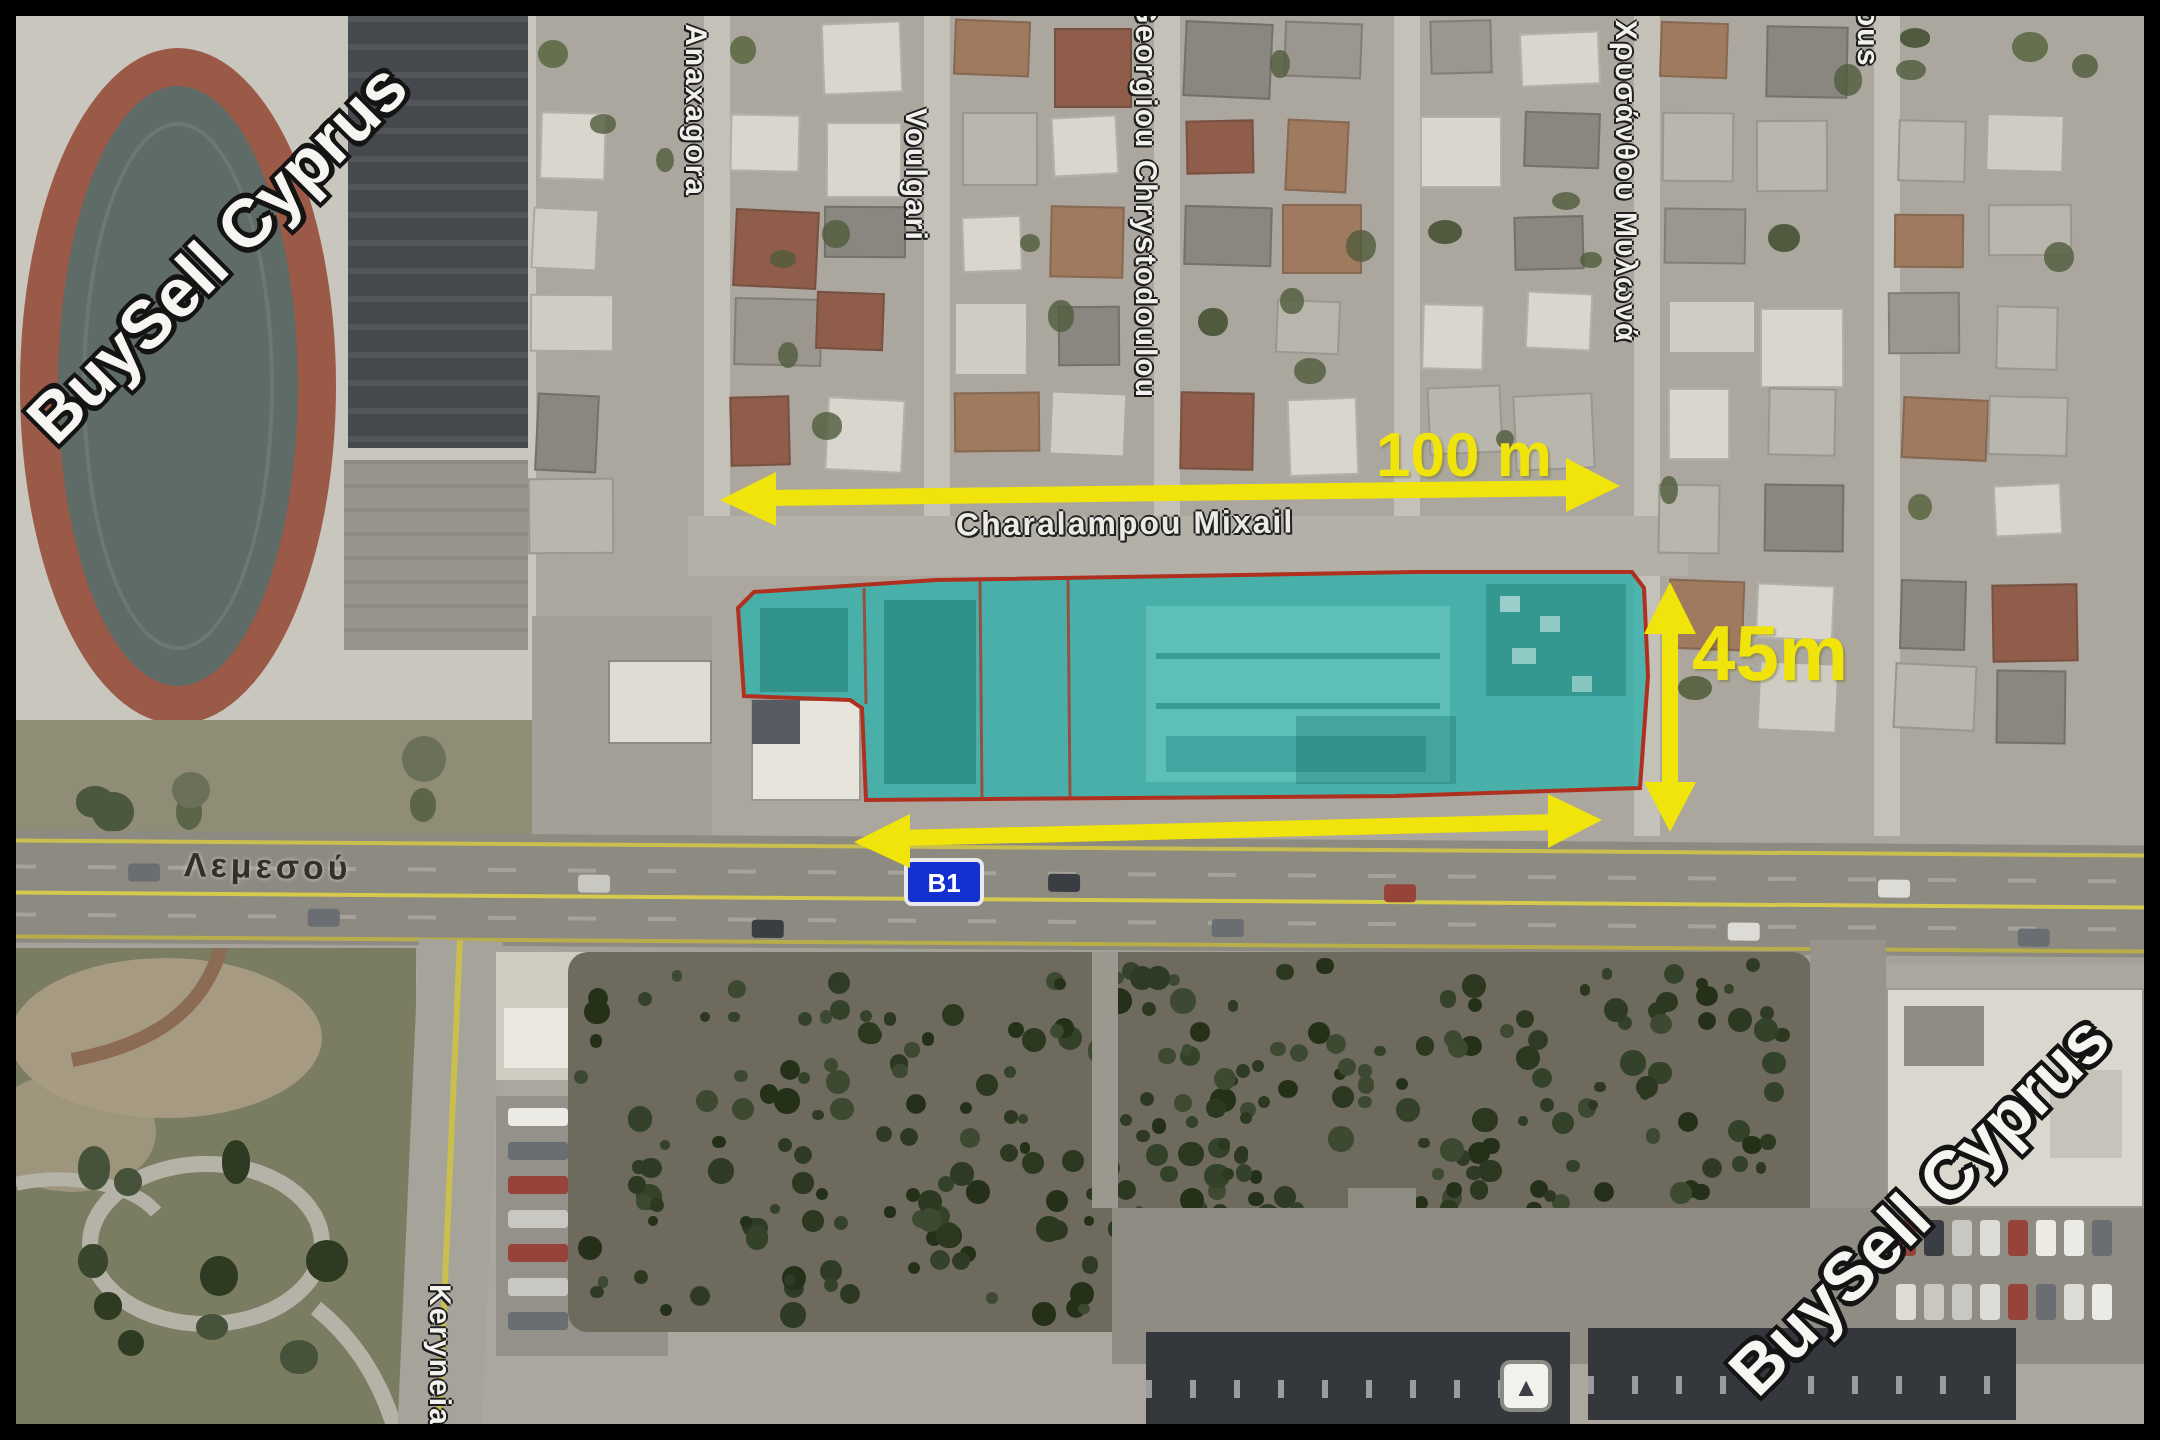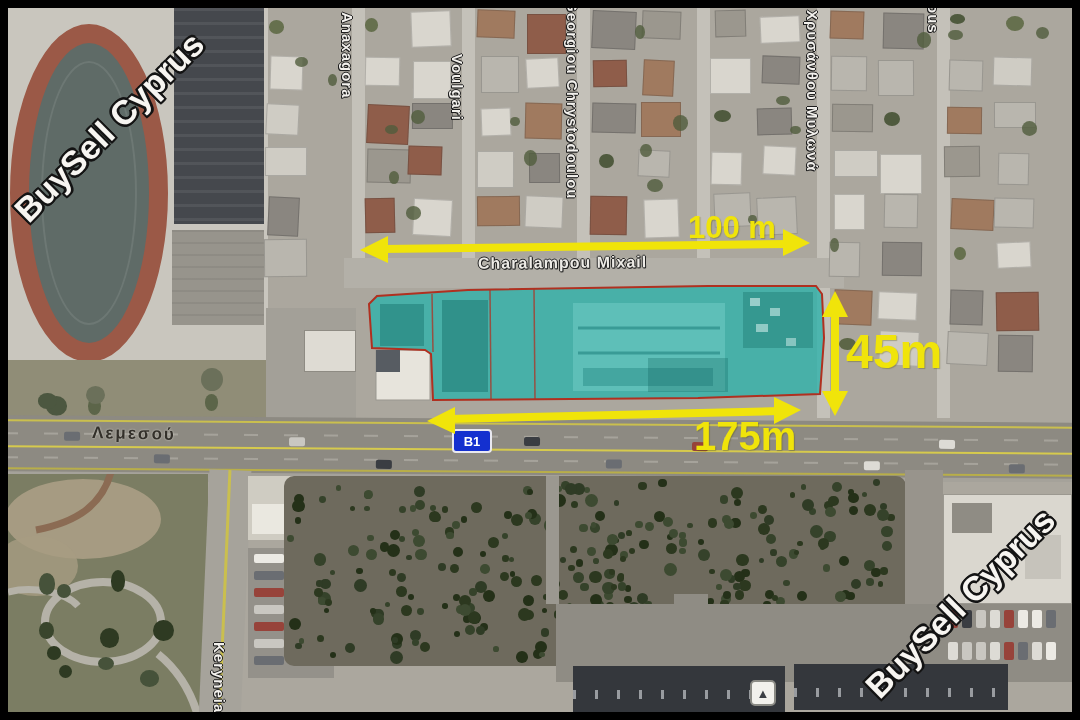--- a/index.html
+++ b/index.html
@@ -67,7 +67,7 @@
      display:flex;align-items:center;justify-content:center}
   .dim{color:var(--dim-yellow);font-weight:bold;text-shadow:1px 1px 1px rgba(90,85,0,.35);line-height:1}
   #dimTop{left:680px;top:204px;font-size:31px}
-  #dimRight{left:838px;top:320px;font-size:48px}
+  #dimRight{left:838px;top:300px;font-size:39px}
   #dimBottom{left:686px;top:408px;font-size:40px}
   .wm{width:280px;height:46px;line-height:46px;text-align:center;font-size:34px;font-weight:bold;
      color:#f7f5f1;transform:rotate(-45deg);

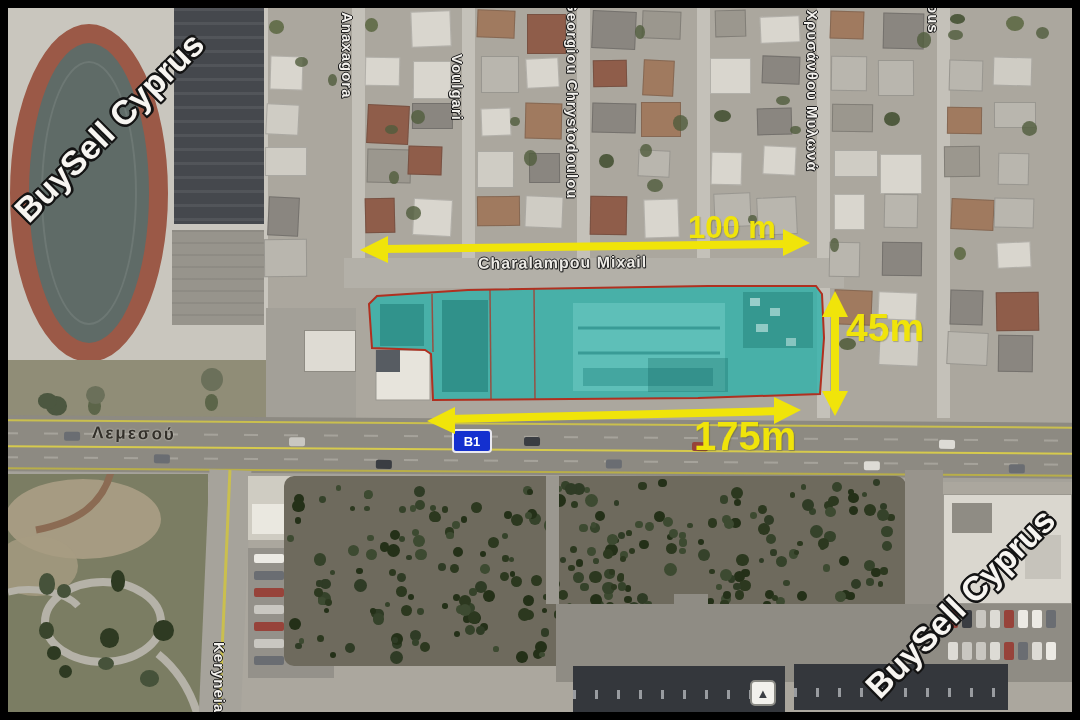--- a/index.html
+++ b/index.html
@@ -647,7 +647,6 @@
   </svg>
   <div class="ab dim" id="dimTop">100 m</div>
   <div class="ab dim" id="dimRight">45m</div>
-  <div class="ab dim" id="dimBottom">175m</div>
 
   <div class="ab wm" id="wm1">BuySell Cyprus</div>
   <div class="ab wm" id="wm2">BuySell Cyprus</div>

